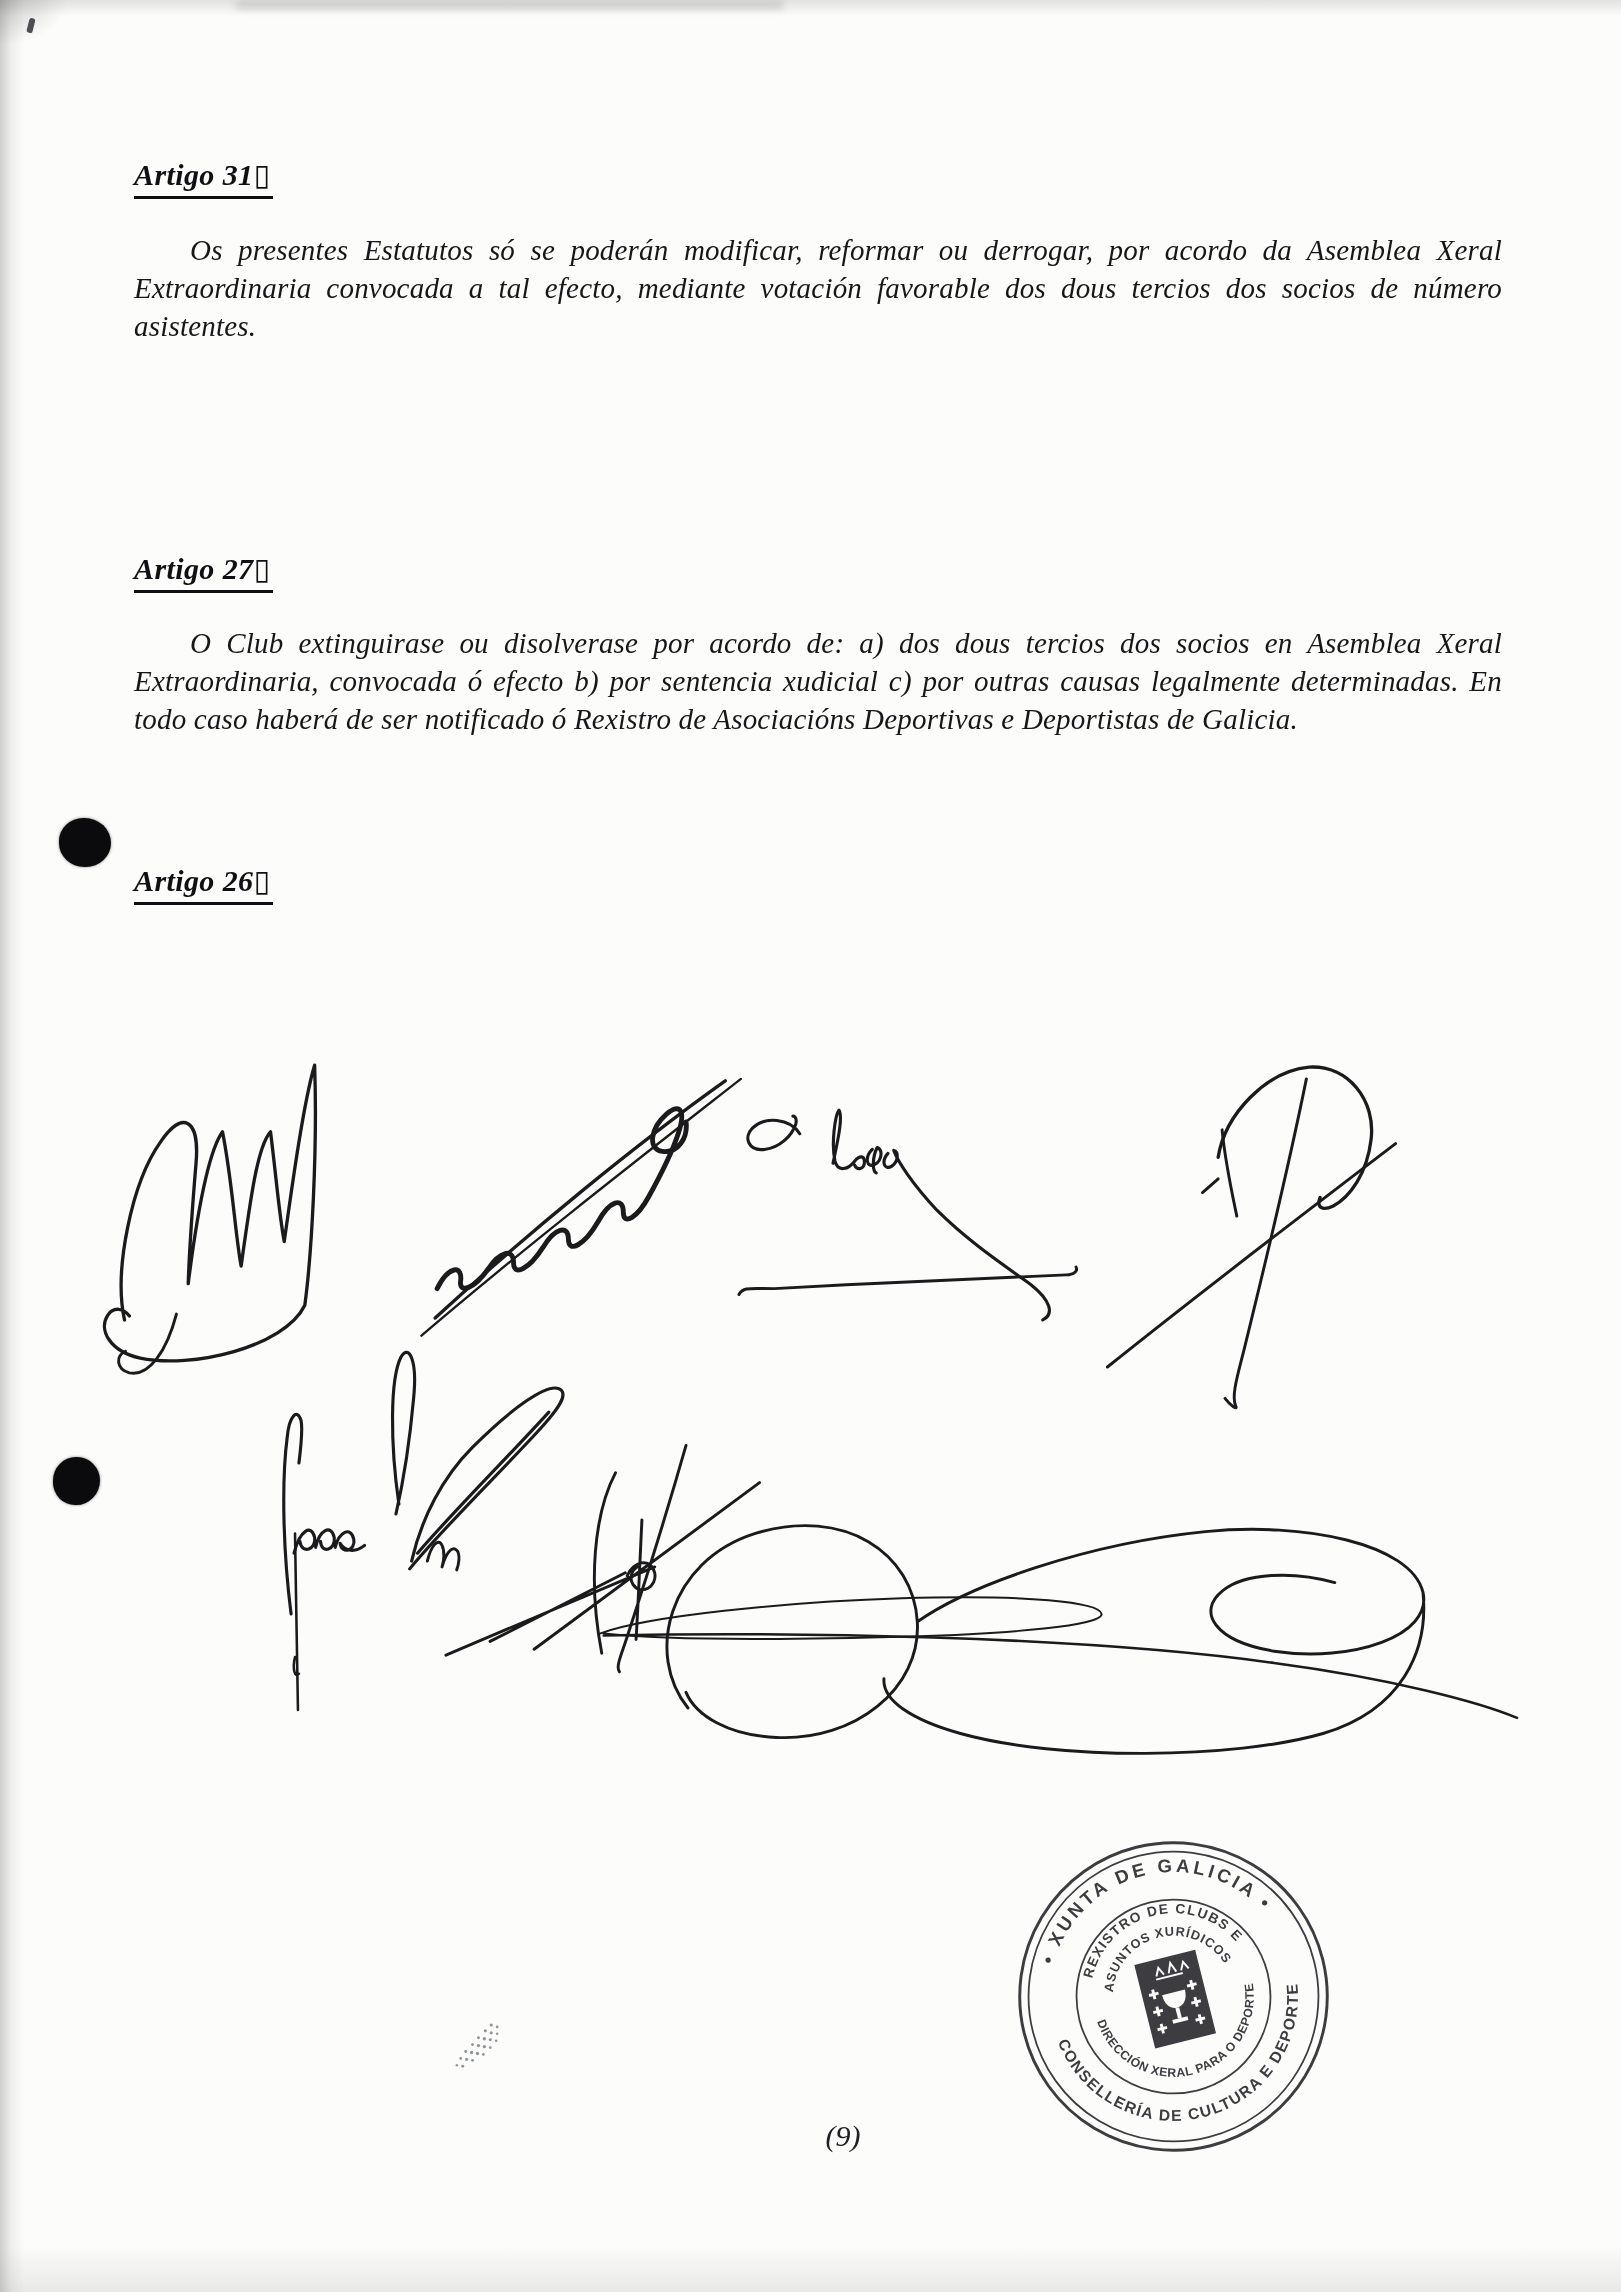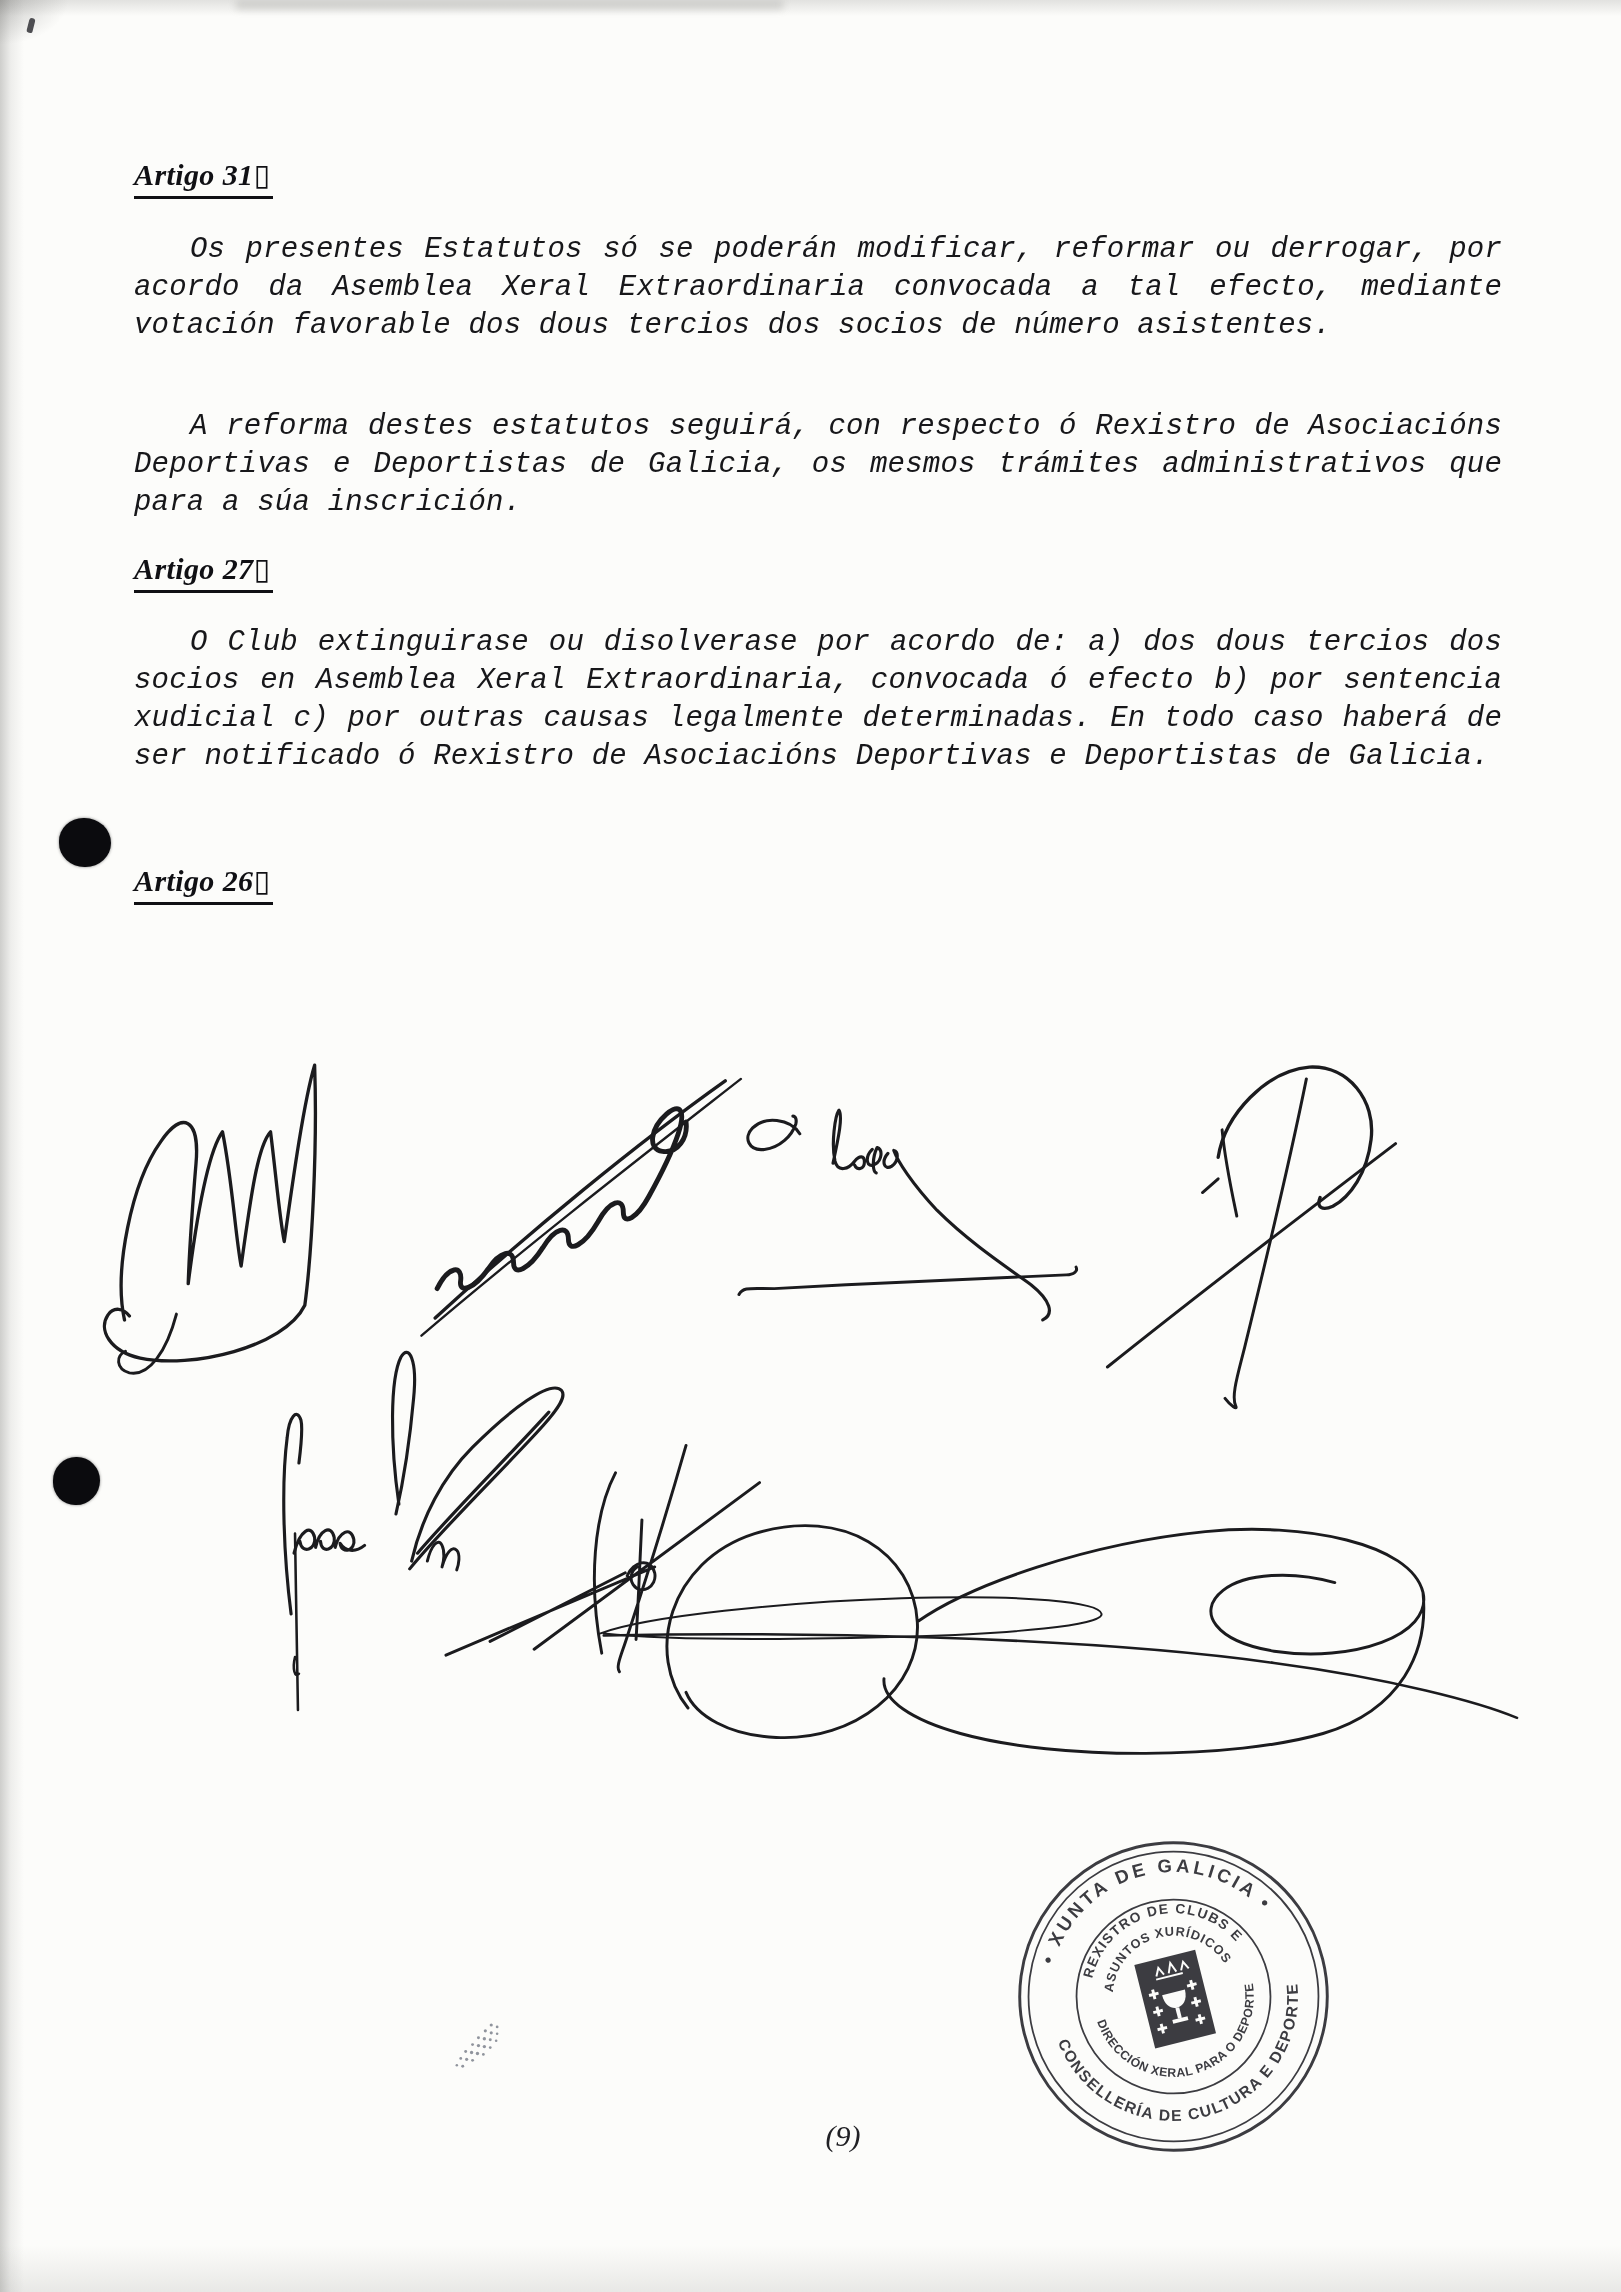--- a/index.html
+++ b/index.html
@@ -35,7 +35,7 @@
   
   .par{position:absolute;left:134px;width:1368px;
     font-style:italic;font-size:29px;line-height:38px;color:#17171a;
-    text-align:justify;text-indent:56px;letter-spacing:0.2px;font-family:Liberation Mono, monospace;}
+    text-align:justify;text-indent:56px;letter-spacing:0.2px;}
   
   .sig-layer{position:absolute;left:0;top:1024px;}
   .sig-layer path{fill:none;stroke:#1b1b1e;stroke-linecap:round;stroke-linejoin:round;}

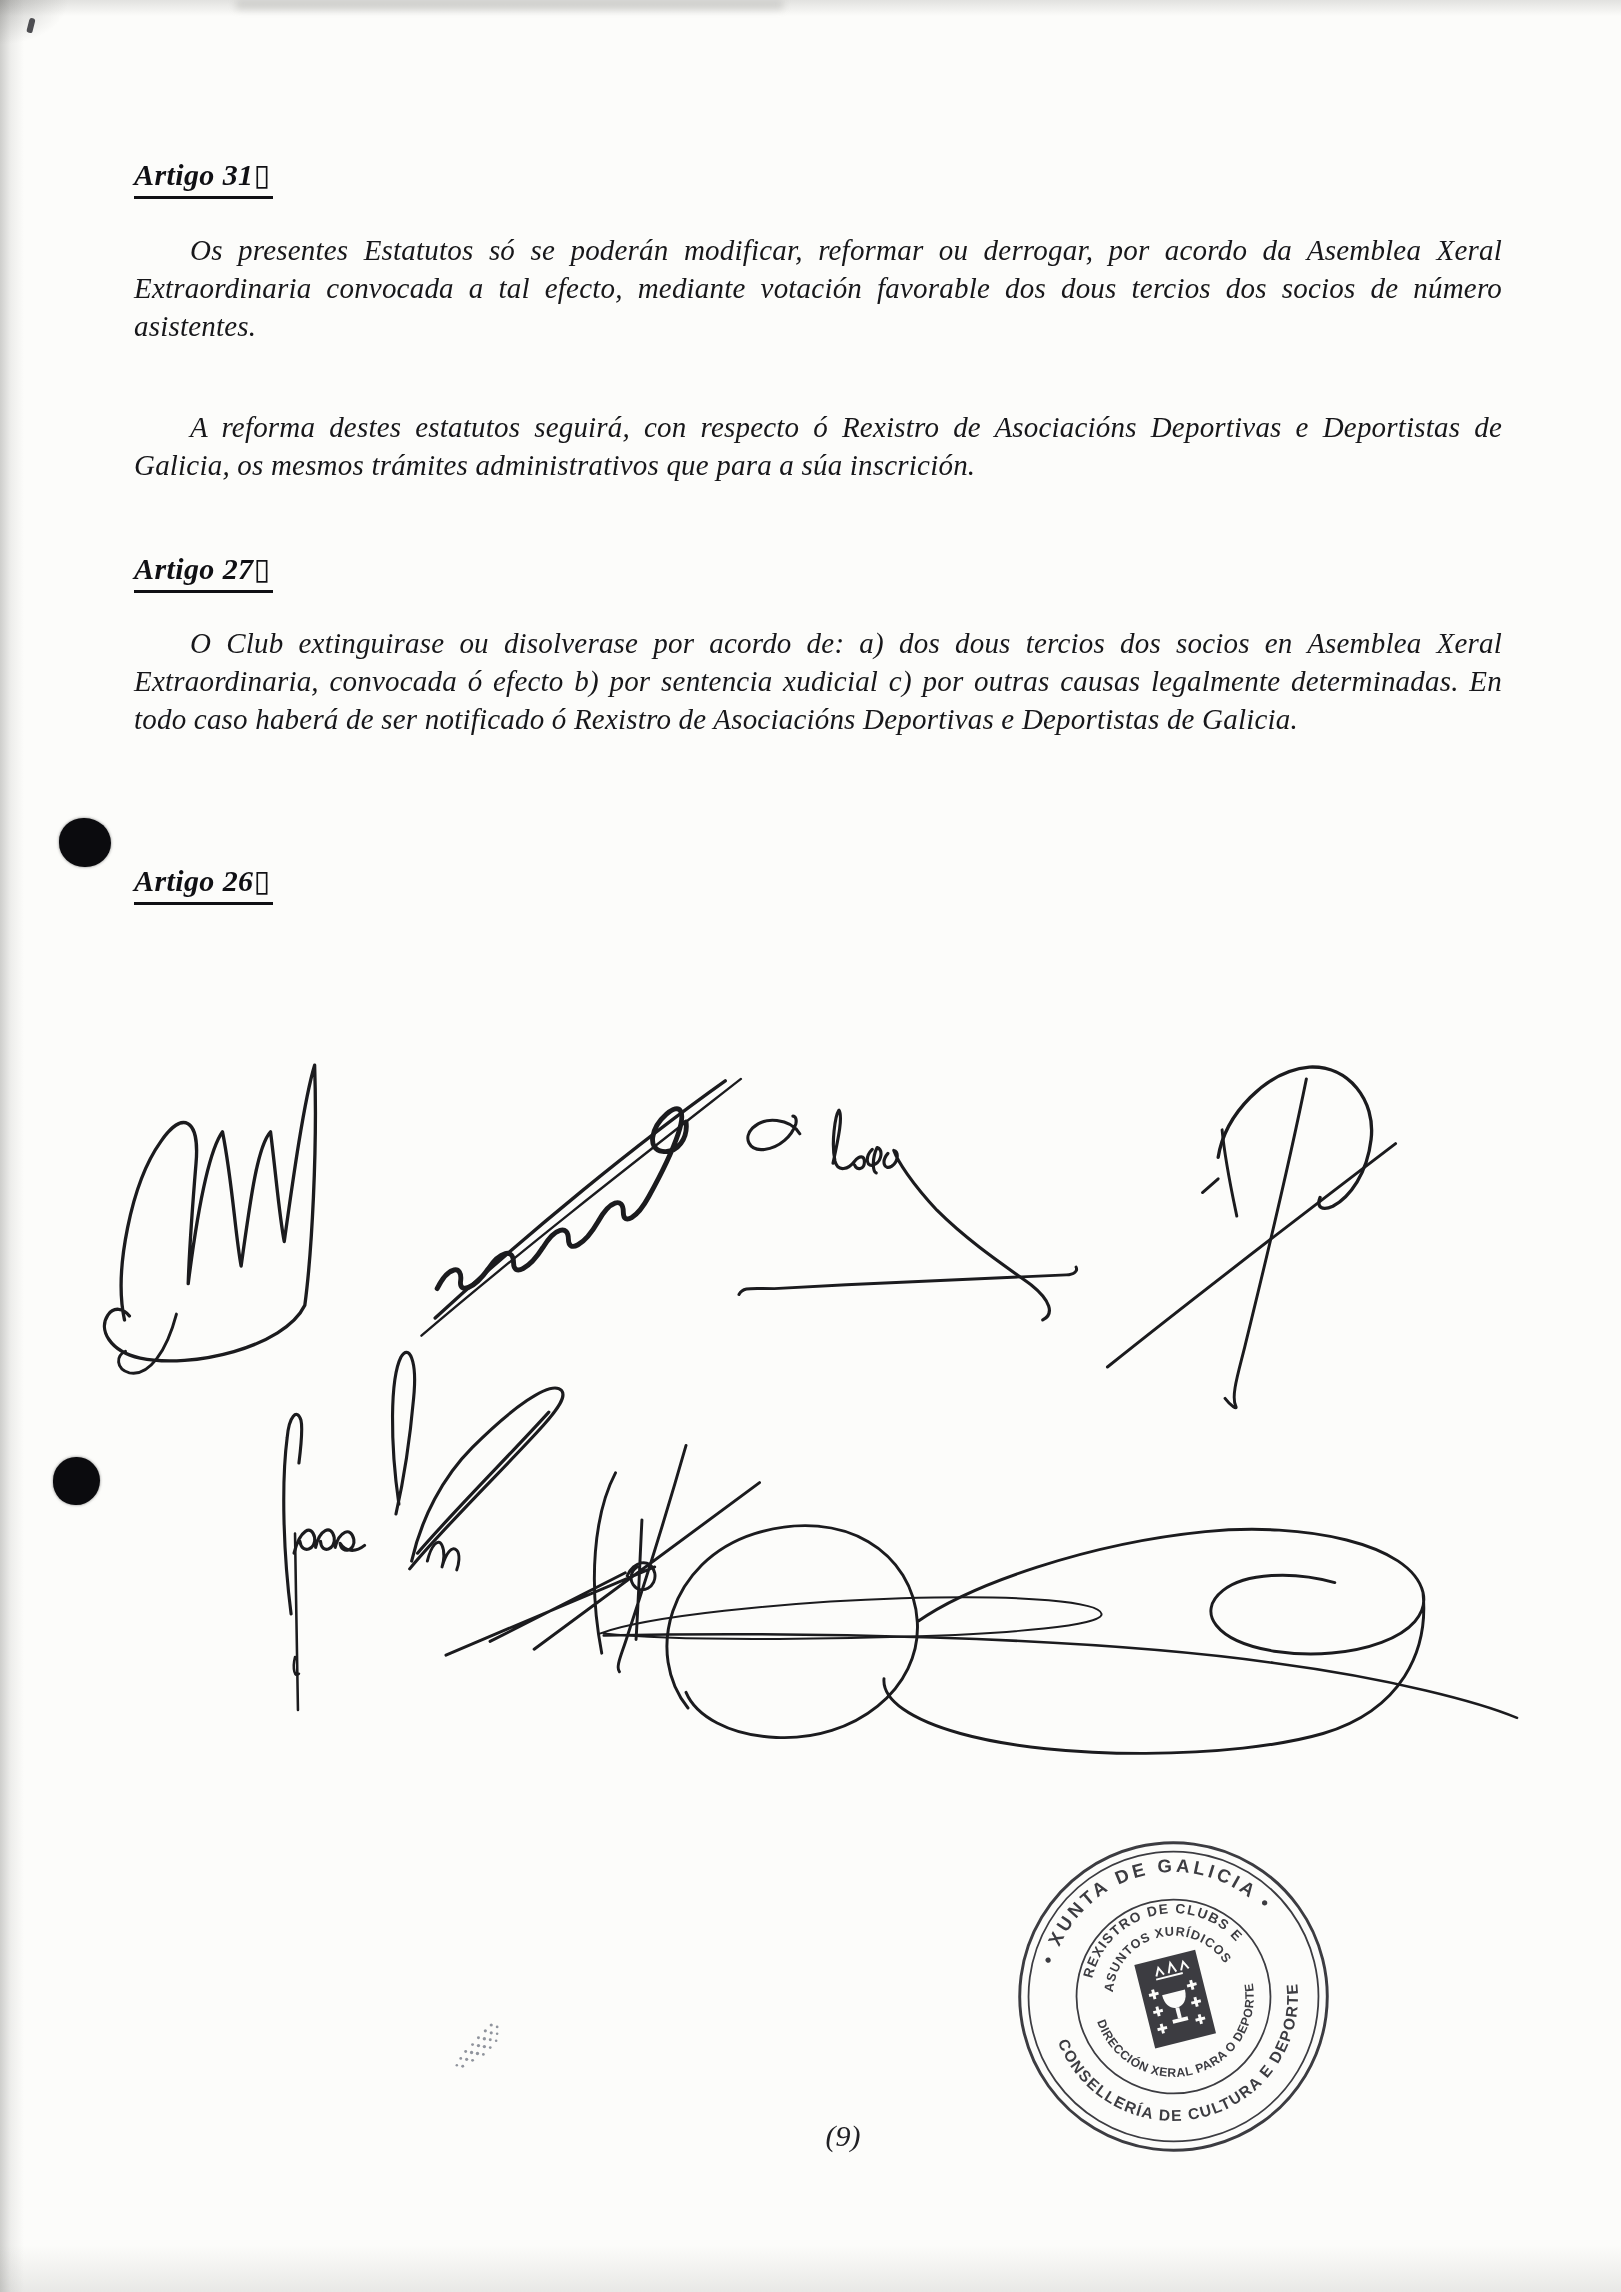--- a/index.html
+++ b/index.html
@@ -68,7 +68,6 @@
     <span class="u">Artigo 31▯</span>
   </div>
   <div class="par" style="top:231px">Os presentes Estatutos só se poderán modificar, reformar ou derrogar, por acordo da Asemblea Xeral Extraordinaria convocada a tal efecto, mediante votación favorable dos dous tercios dos socios de número asistentes.</div>
-  <div class="par" style="top:408px">A reforma destes estatutos seguirá, con respecto ó Rexistro de Asociacións Deportivas e Deportistas de Galicia, os mesmos trámites administrativos que para a súa inscrición.</div>
 
   <div class="art-heading" style="top:551px">
     <span class="u">Artigo 27▯</span>

